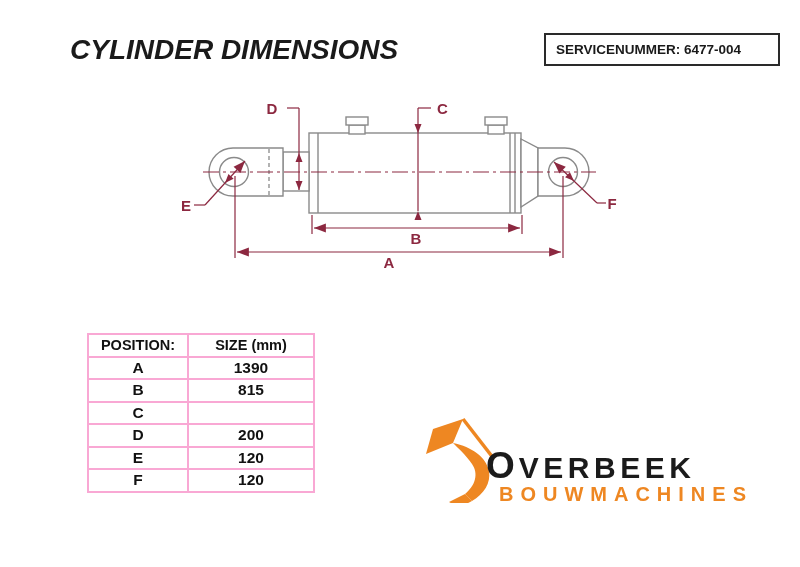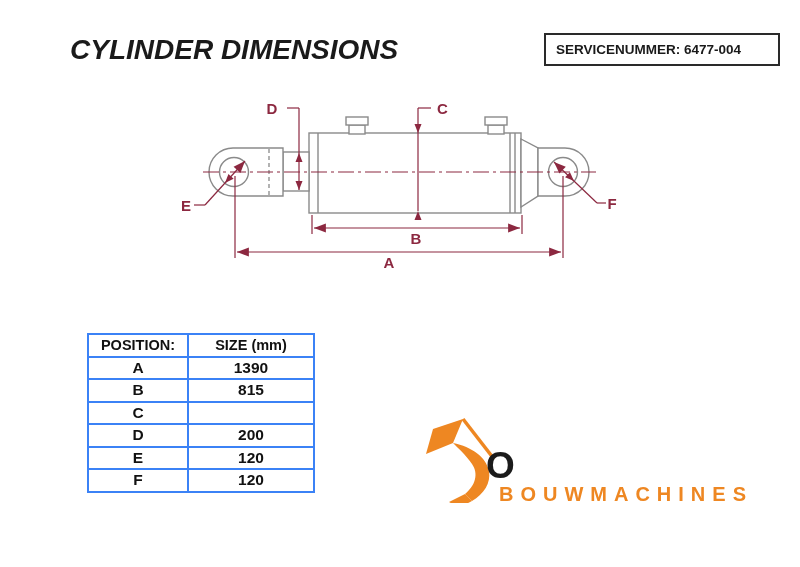--- a/index.html
+++ b/index.html
@@ -39,7 +39,7 @@
     border-collapse:collapse;table-layout:fixed;
   }
   .dims-table td,.dims-table th{
-    border:2px solid #3b82f6;height:20.5px;text-align:center;vertical-align:middle;
+    border:2px solid #f9a8d4;height:20.5px;text-align:center;vertical-align:middle;
     font-family:"Liberation Sans",sans-serif;color:#111;padding:0;
   }
   .dims-table th{font-size:14.5px;font-weight:bold;}

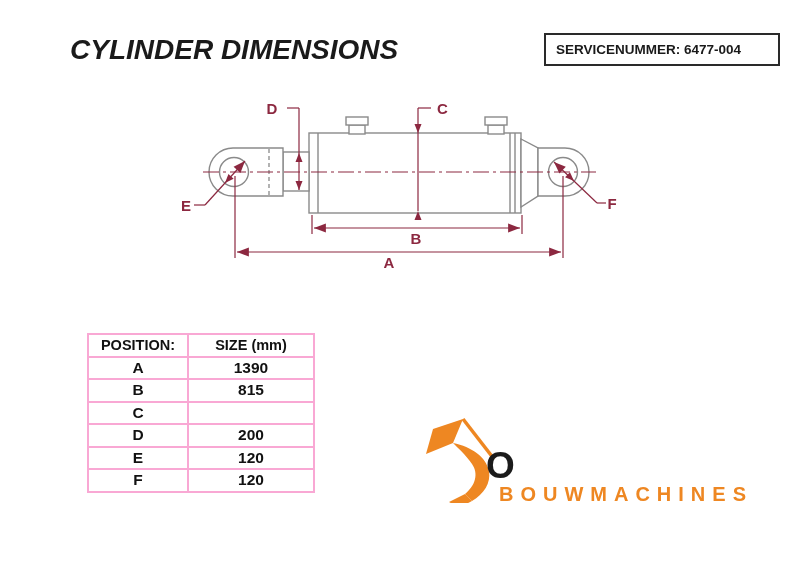--- a/index.html
+++ b/index.html
@@ -209,6 +209,7 @@
     </svg>
     <div class="logo-name">
       <span class="logo-initial">O</span>
+        <span class="logo-rest">VERBEEK</span>
     </div>
     <div class="logo-sub">BOUWMACHINES</div>
   </div>

